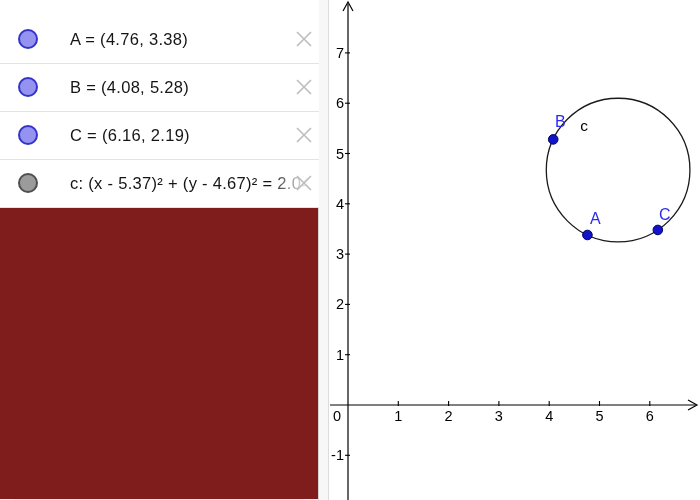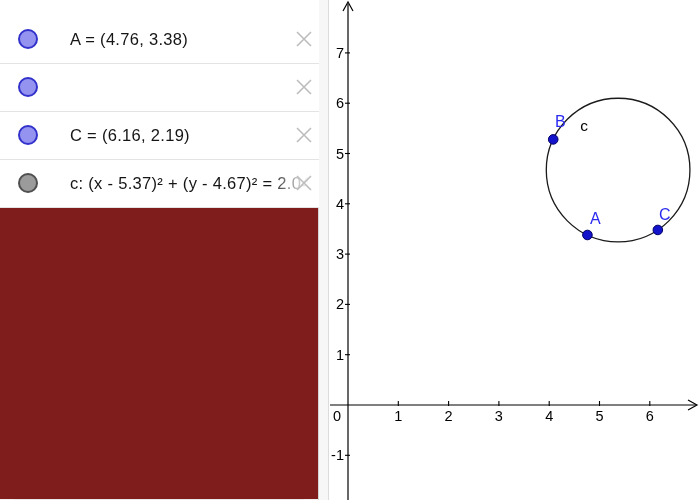--- a/index.html
+++ b/index.html
@@ -82,6 +82,7 @@
 
     <div class="alg-row" style="top:48px">
       <span class="toggle" style="background: rgb(148, 148, 240); border-color: rgb(51, 51, 204);"></span>
+      <div class="row-label">B = (4.08, 5.28)</div>
       <span class="close-btn">
         <svg width="18" height="18" viewBox="0 0 18 18">
             <path d="M2 2 L16 16 M16 2 L2 16" stroke="#bdbdbd" stroke-width="1.6" fill="none"></path>

